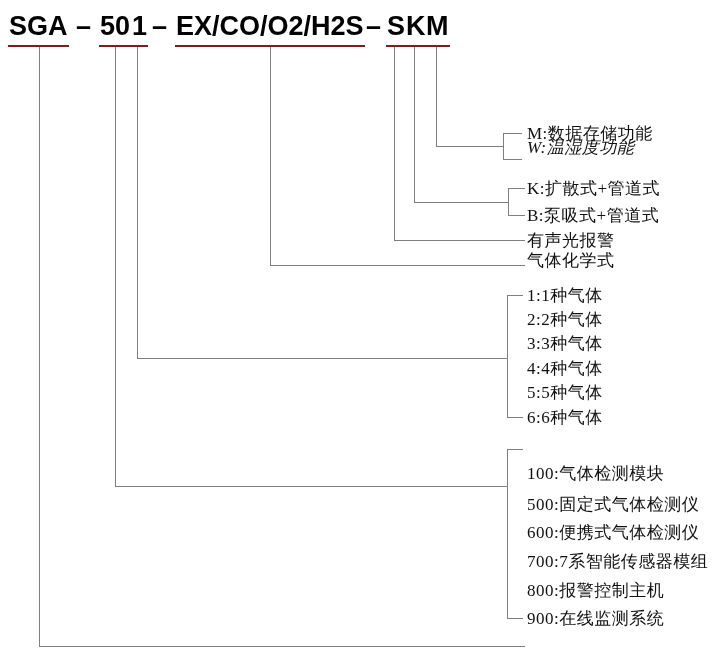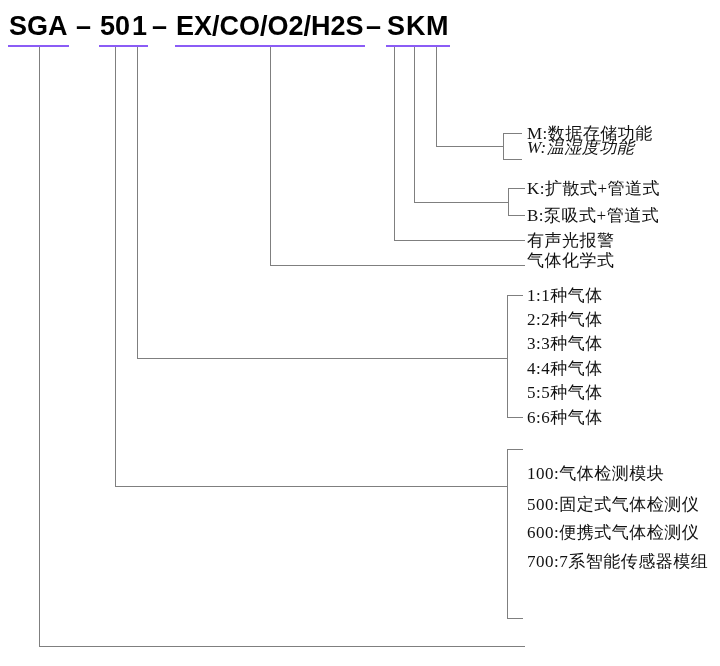--- a/index.html
+++ b/index.html
@@ -16,7 +16,7 @@
     font:bold 27px/1.1 "Liberation Sans","DejaVu Sans",sans-serif;
     color:#000;white-space:nowrap;
   }
-  .useg{border-bottom:2px solid #8b5cf6;padding:0 1px 3px 1px;}
+  .useg{border-bottom:2px solid #7f1d1d;padding:0 1px 3px 1px;}
   
   .v{position:absolute;width:1px;background:#7f7f7f;}
   .h{position:absolute;height:1px;background:#7f7f7f;}

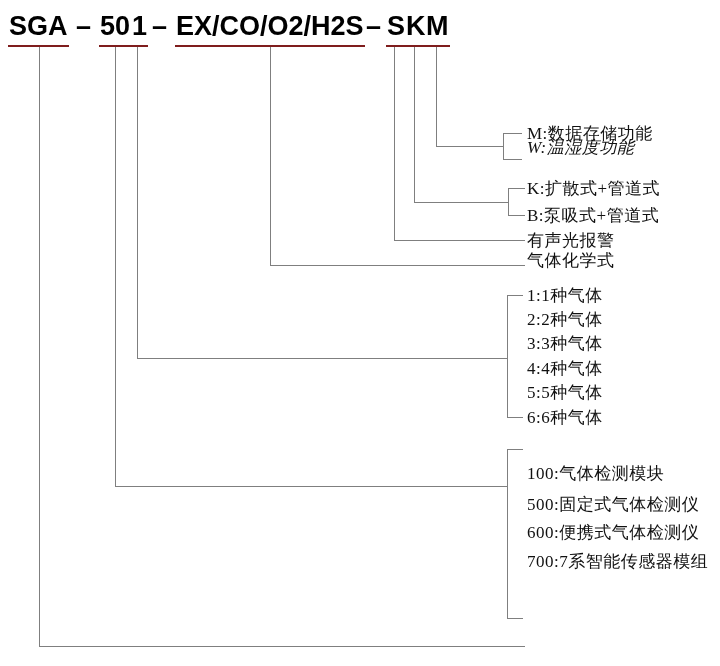--- a/index.html
+++ b/index.html
@@ -93,6 +93,7 @@
   <div class="lbl" style="top:504px;">500:固定式气体检测仪</div>
   <div class="lbl" style="top:532px;">600:便携式气体检测仪</div>
   <div class="lbl" style="top:561px;">700:7系智能传感器模组</div>
+  <div class="lbl" style="top:590px;">800:报警控制主机</div>
 
 
 </div>

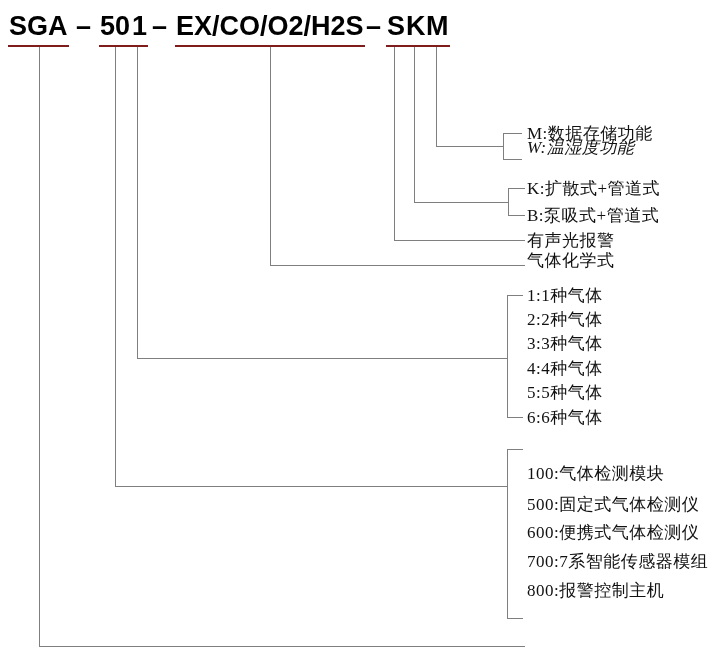--- a/index.html
+++ b/index.html
@@ -94,6 +94,7 @@
   <div class="lbl" style="top:532px;">600:便携式气体检测仪</div>
   <div class="lbl" style="top:561px;">700:7系智能传感器模组</div>
   <div class="lbl" style="top:590px;">800:报警控制主机</div>
+  <div class="lbl" style="top:618px;">900:在线监测系统</div>
 
 
 </div>

